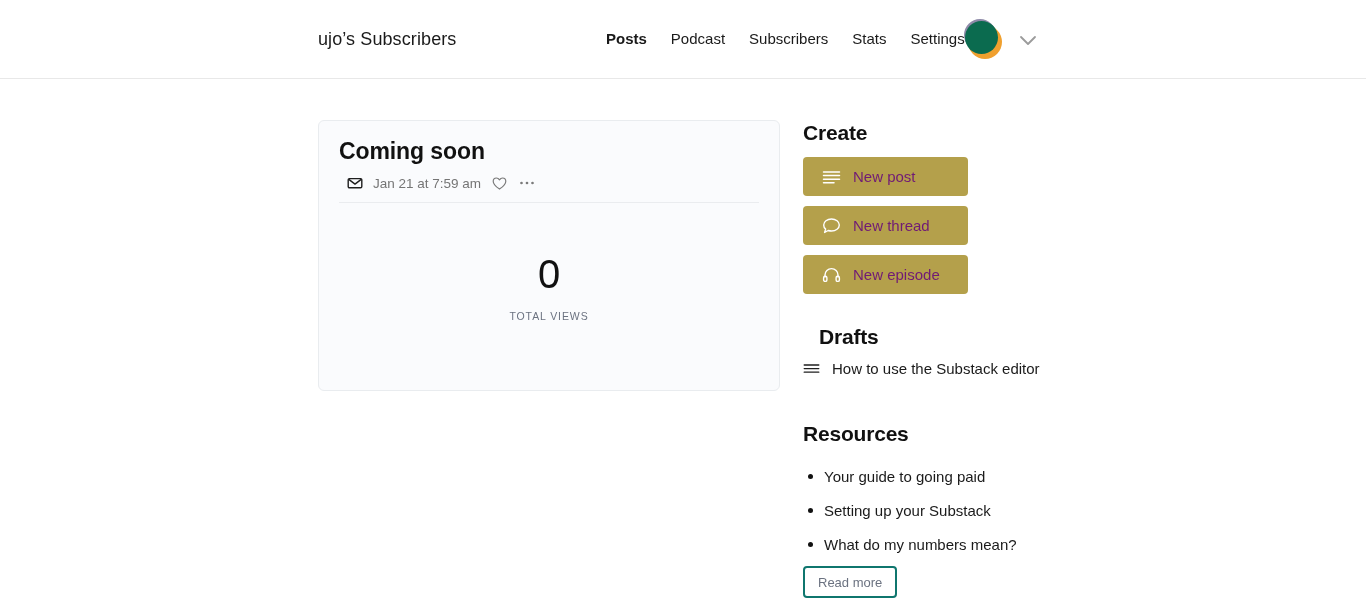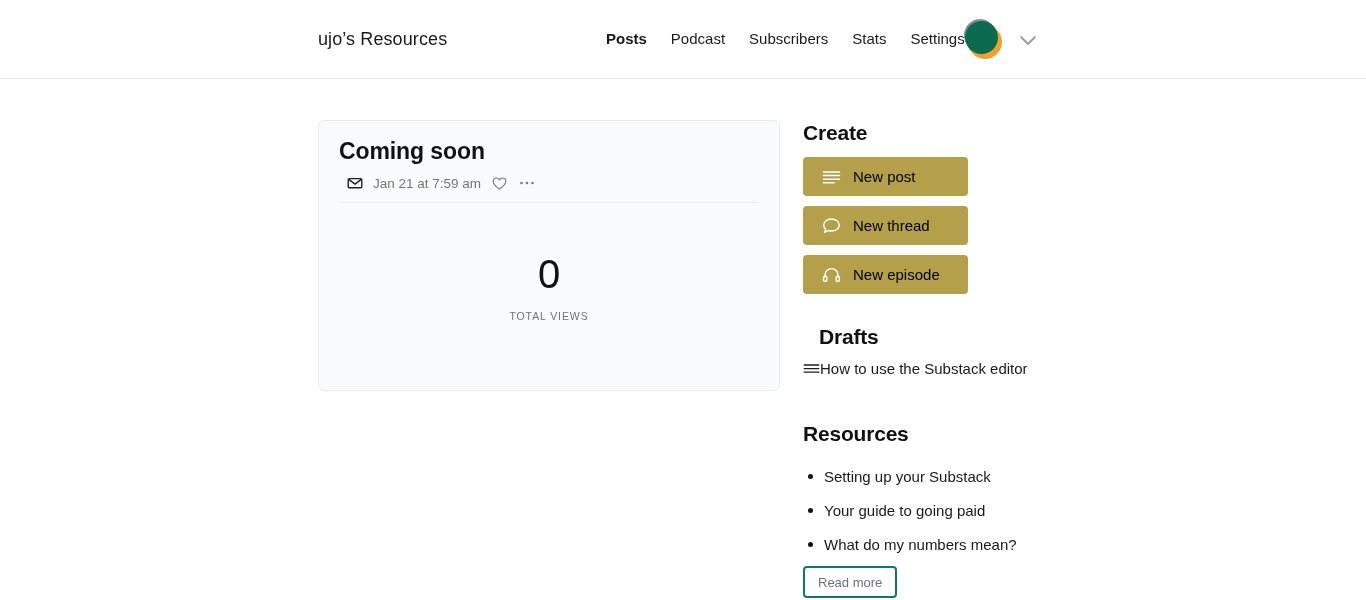--- a/index.html
+++ b/index.html
@@ -277,7 +277,7 @@
 
 <div class="header">
 
-  <div class="pub-title">ujo’s Resources</div>
+  <div class="pub-title">ujo’s Subscribers</div>
 
   <nav class="nav">
     <a class="nav-item active">Posts</a>

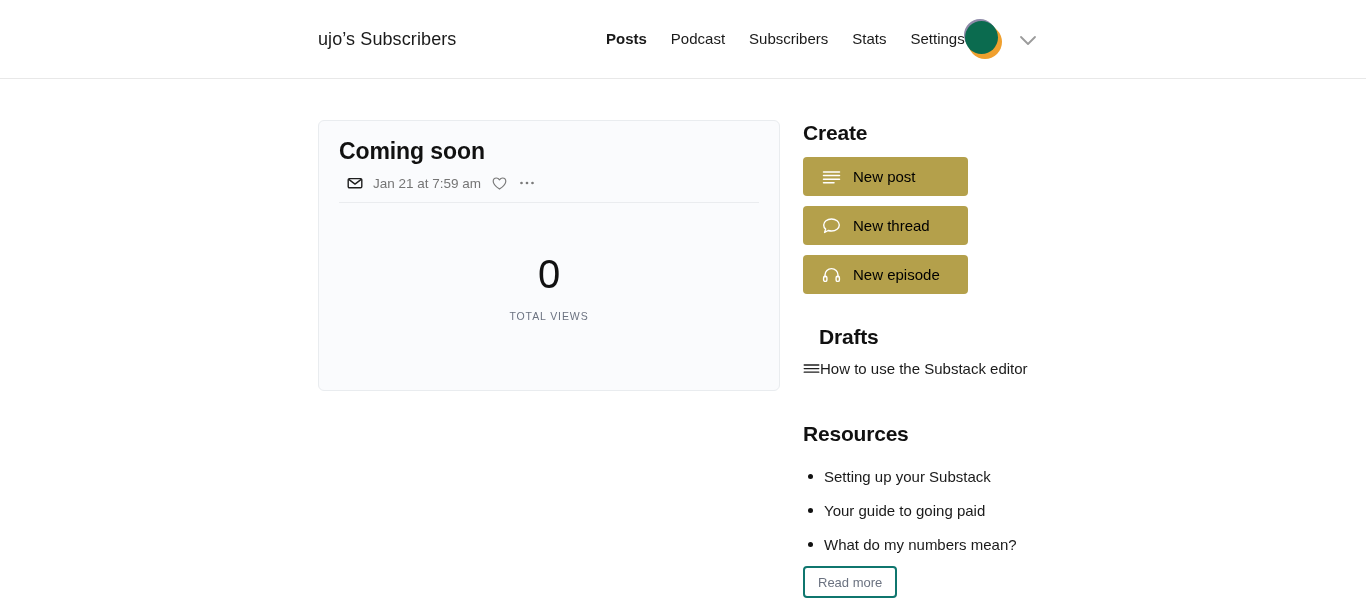--- a/index.html
+++ b/index.html
@@ -203,7 +203,7 @@
     background: #b4a04b;
     border: none;
     border-radius: 4px;
-    color: #000000;
+    color: #701a75;
     font-size: 15px;
     font-family: "Liberation Sans", sans-serif;
     display: flex;

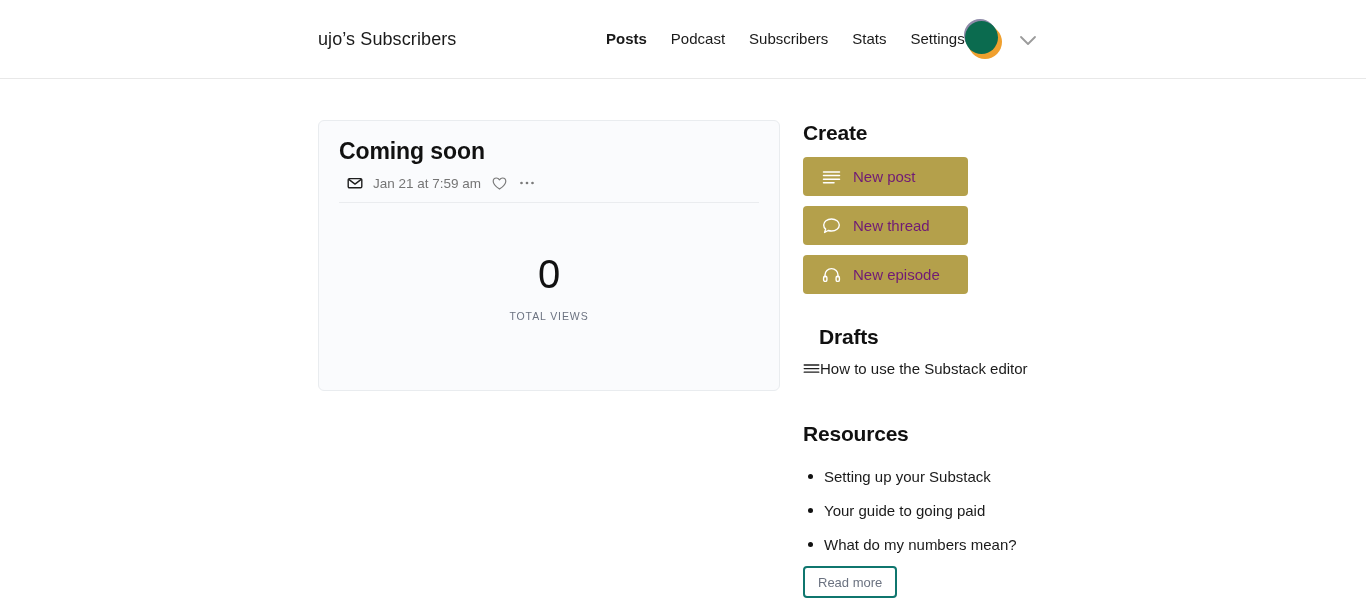--- a/index.html
+++ b/index.html
@@ -221,7 +221,7 @@
     left: 0;
     display: flex;
     align-items: center;
-    gap: 0;
+    gap: 12px;
     cursor: pointer;
   }
   .draft-text {

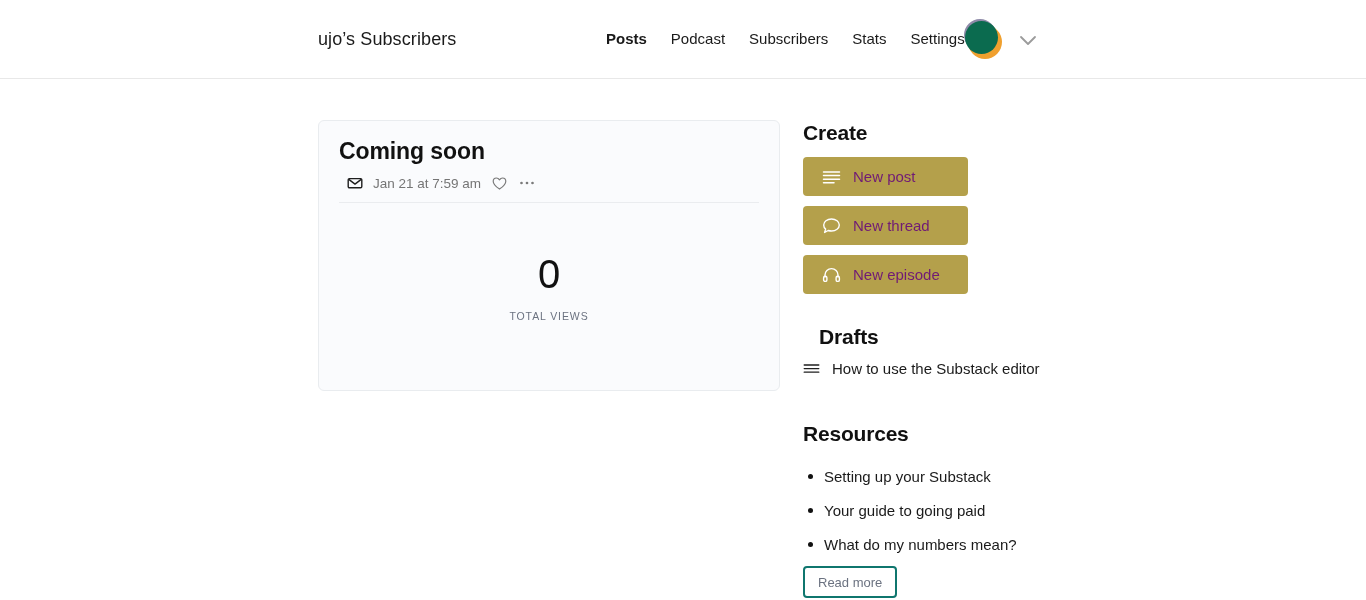--- a/index.html
+++ b/index.html
@@ -399,11 +399,11 @@
     <ul class="res-list">
       <li class="res-item">
         <span class="res-bullet"></span>
-        <span class="res-text">Setting up your Substack</span>
+        <span class="res-text">Your guide to going paid</span>
       </li>
       <li class="res-item">
         <span class="res-bullet"></span>
-        <span class="res-text">Your guide to going paid</span>
+        <span class="res-text">Setting up your Substack</span>
       </li>
       <li class="res-item">
         <span class="res-bullet"></span>

